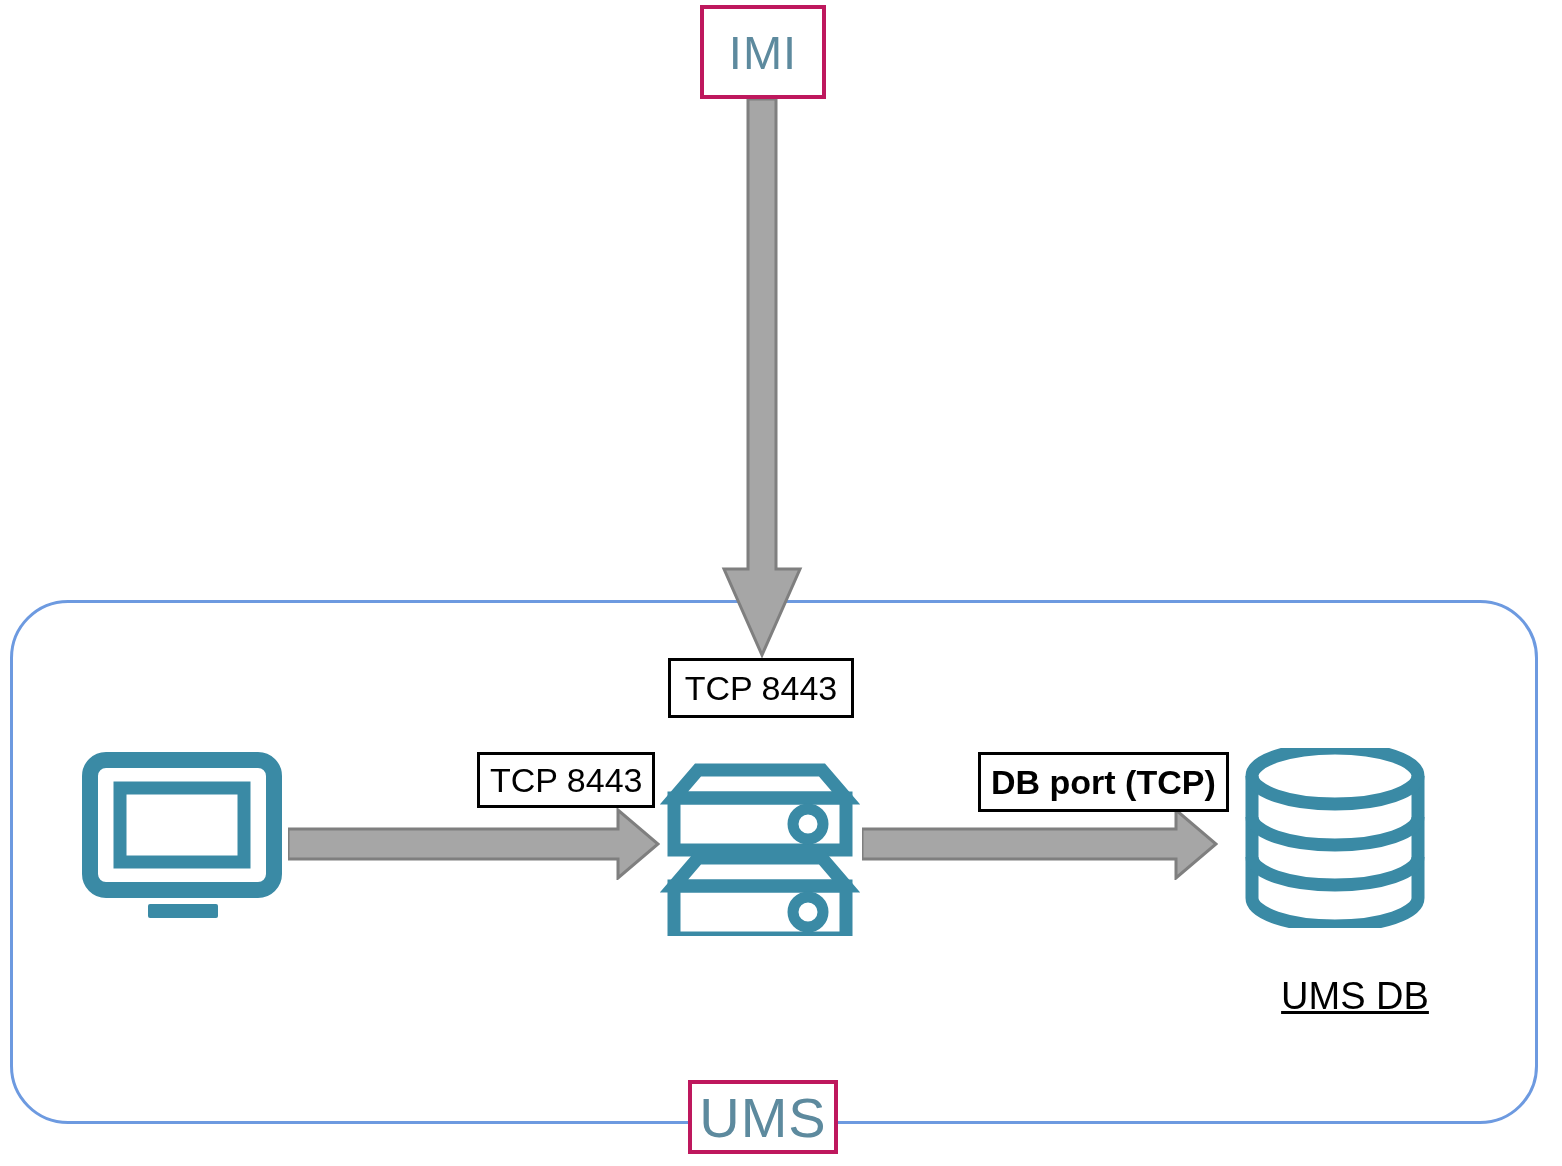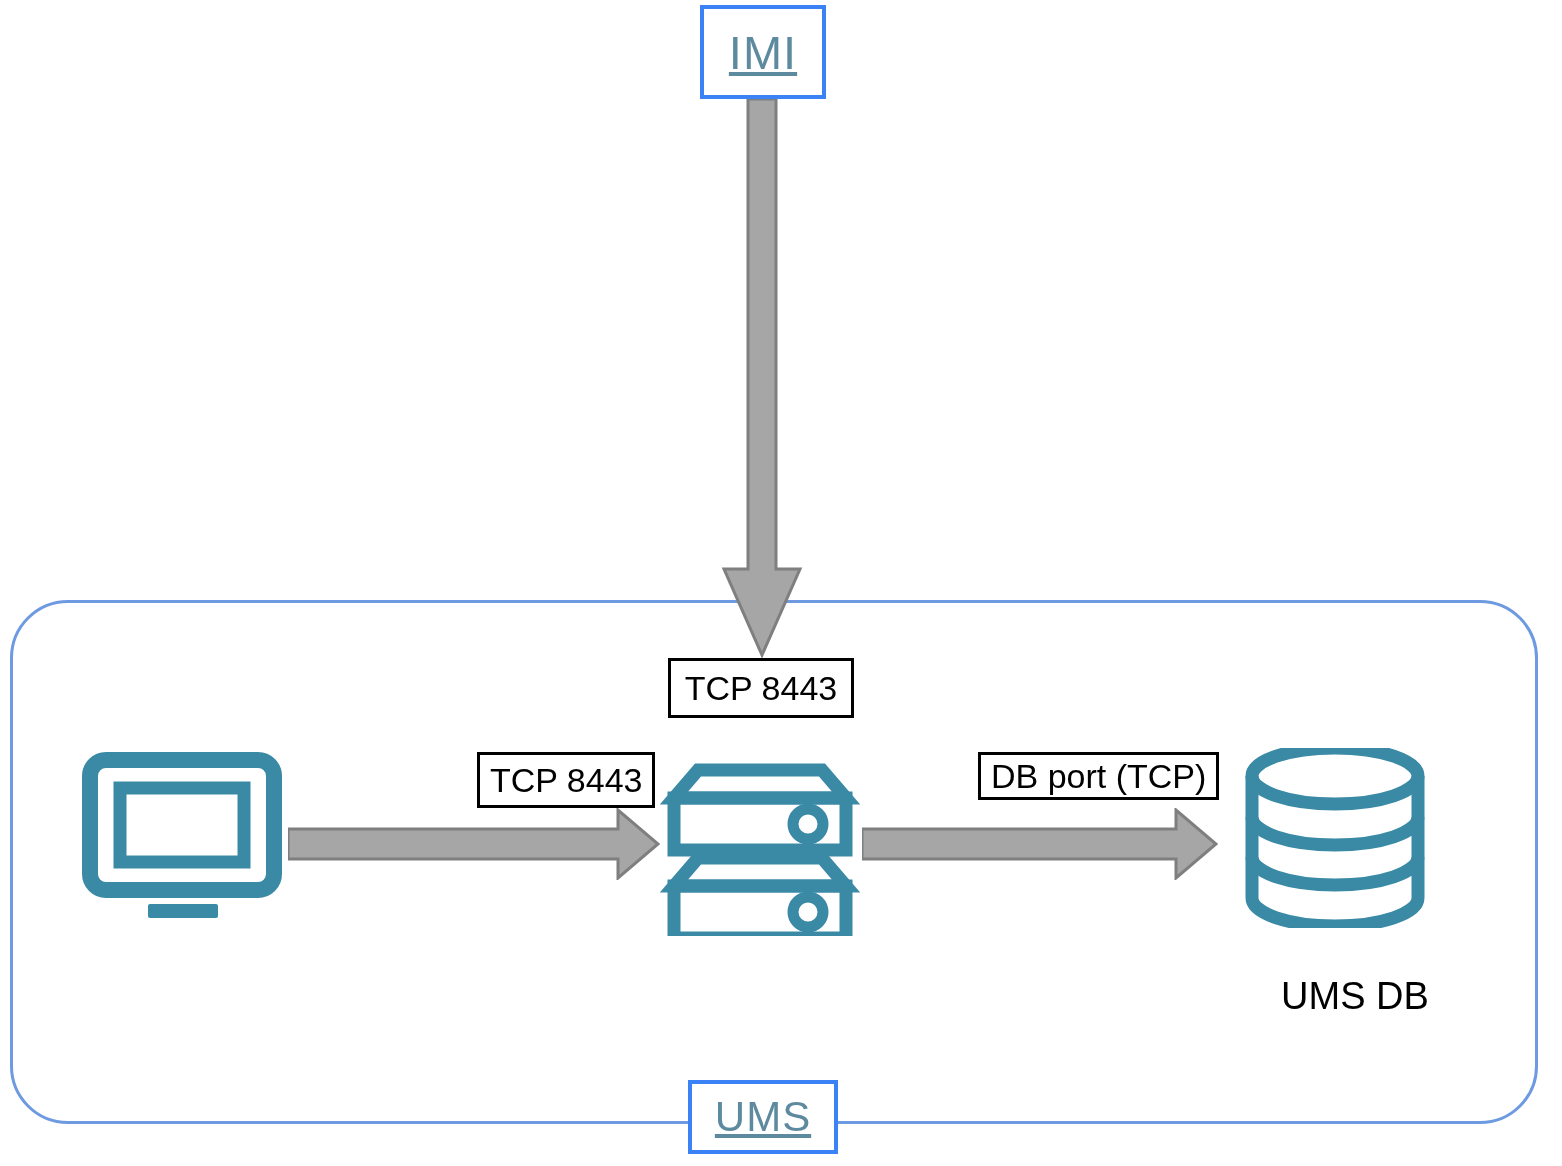--- a/index.html
+++ b/index.html
@@ -35,14 +35,13 @@
   .tagbox {
     position: absolute;
     box-sizing: border-box;
-    border: 4px solid #3b82f6;
+    border: 4px solid #be185d;
     background: #ffffff;
     display: flex;
     align-items: center;
     justify-content: center;
     color: #5D8A9E;
     letter-spacing: 1px;
-    text-decoration: underline;
   }
   .tagbox.imi {
     left: 700px;

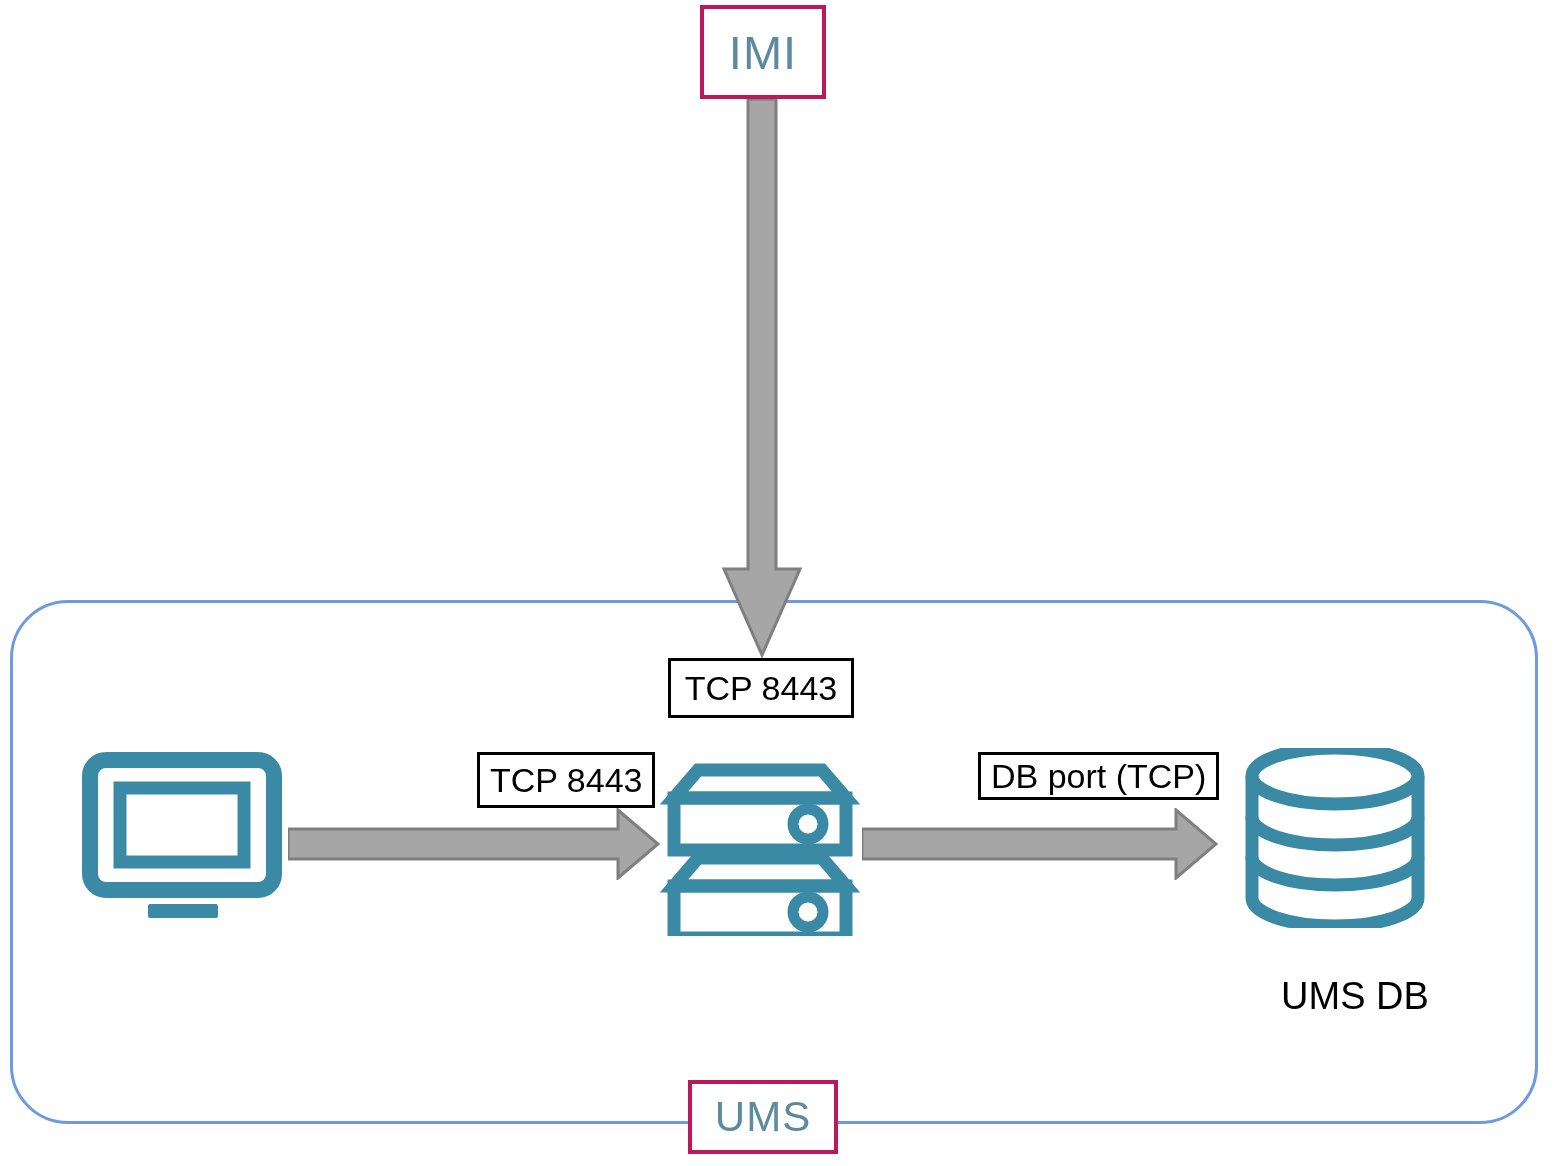--- a/index.html
+++ b/index.html
@@ -79,7 +79,7 @@
   }
   .portbox.top    { left: 668px; top: 658px;  height: 60px; min-width: 186px; }
   .portbox.left   { left: 477px; top: 752px;  height: 56px; min-width: 166px; }
-  .portbox.right  { left: 978px; top: 752px;  height: 48px; min-width: 222px; }
+  .portbox.right  { left: 978px; top: 752px;  height: 60px; min-width: 222px; font-weight: bold; }
 
   
   .node {

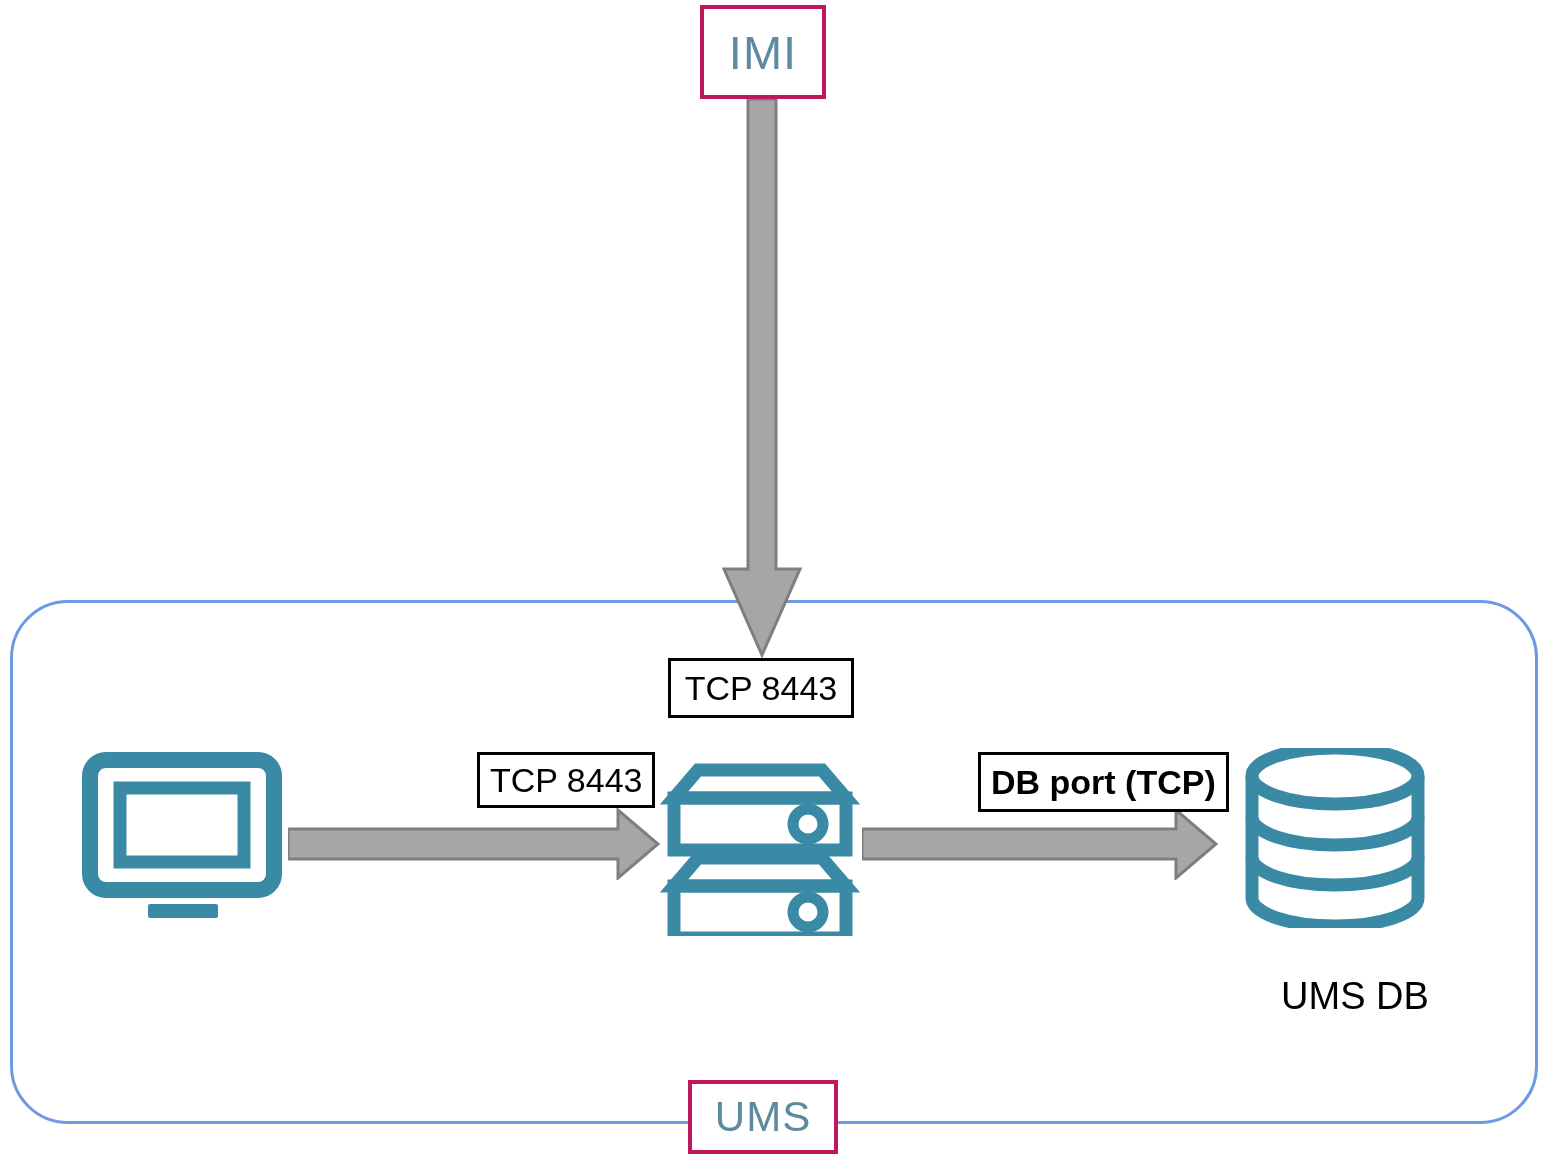--- a/index.html
+++ b/index.html
@@ -98,7 +98,7 @@
 
   .label-console { left: 0px;   top: 975px; width: 390px; }
   .label-server  { left: 575px; top: 975px; width: 370px; }
-  .label-db      { left: 1160px; top: 975px; width: 390px; }
+  .label-db      { left: 1160px; top: 975px; width: 390px; text-decoration: underline; }
 </style>
 </head>
 <body>

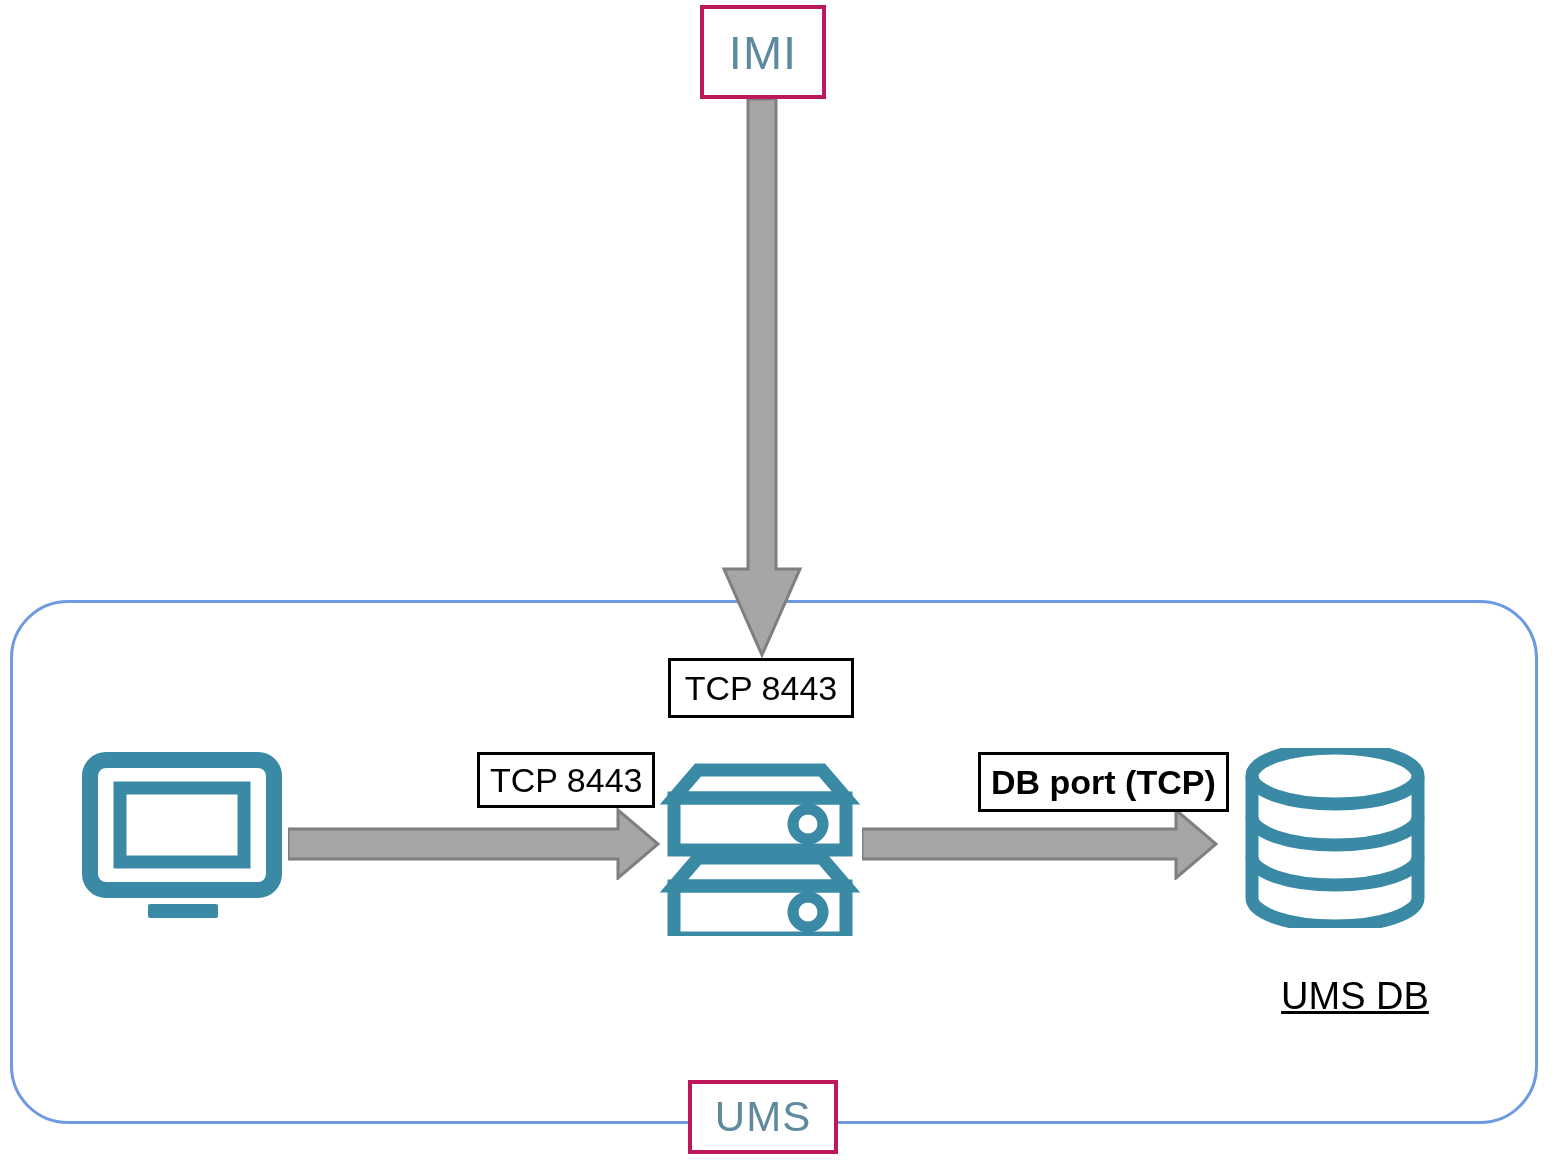--- a/index.html
+++ b/index.html
@@ -55,7 +55,7 @@
     top: 1080px;
     width: 150px;
     height: 74px;
-    font-size: 42px;
+    font-size: 56px;
   }
 
   

